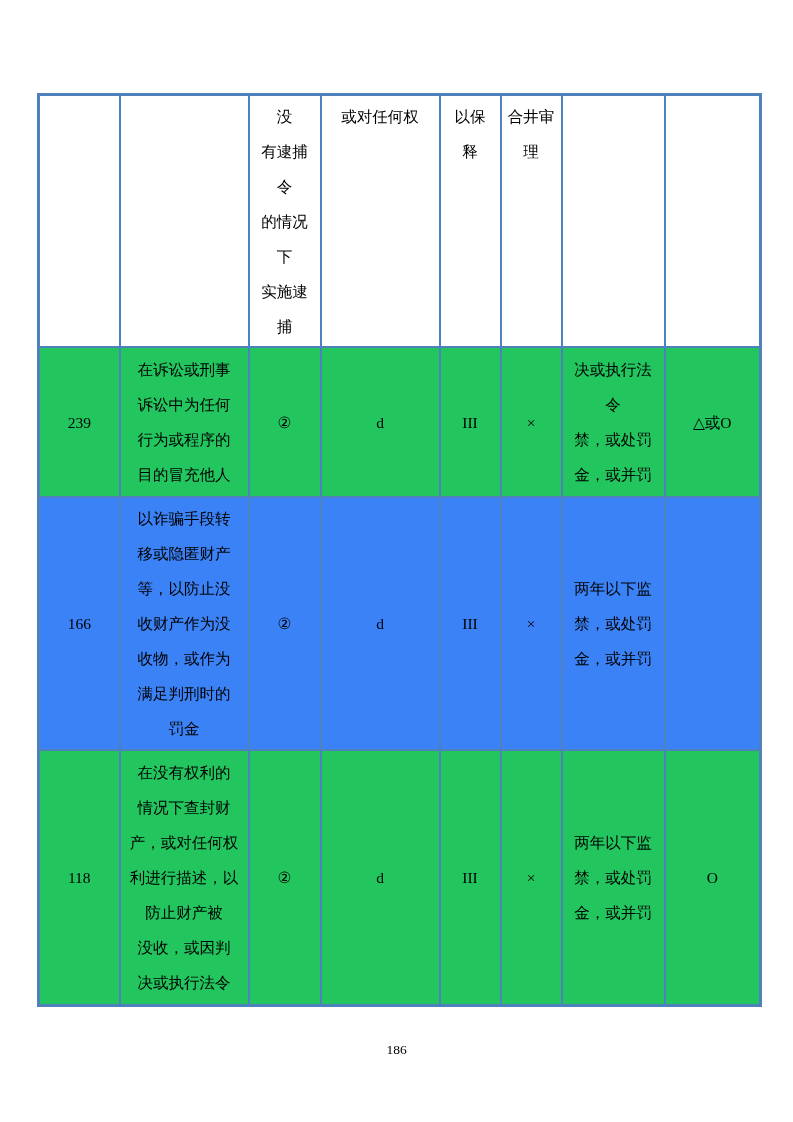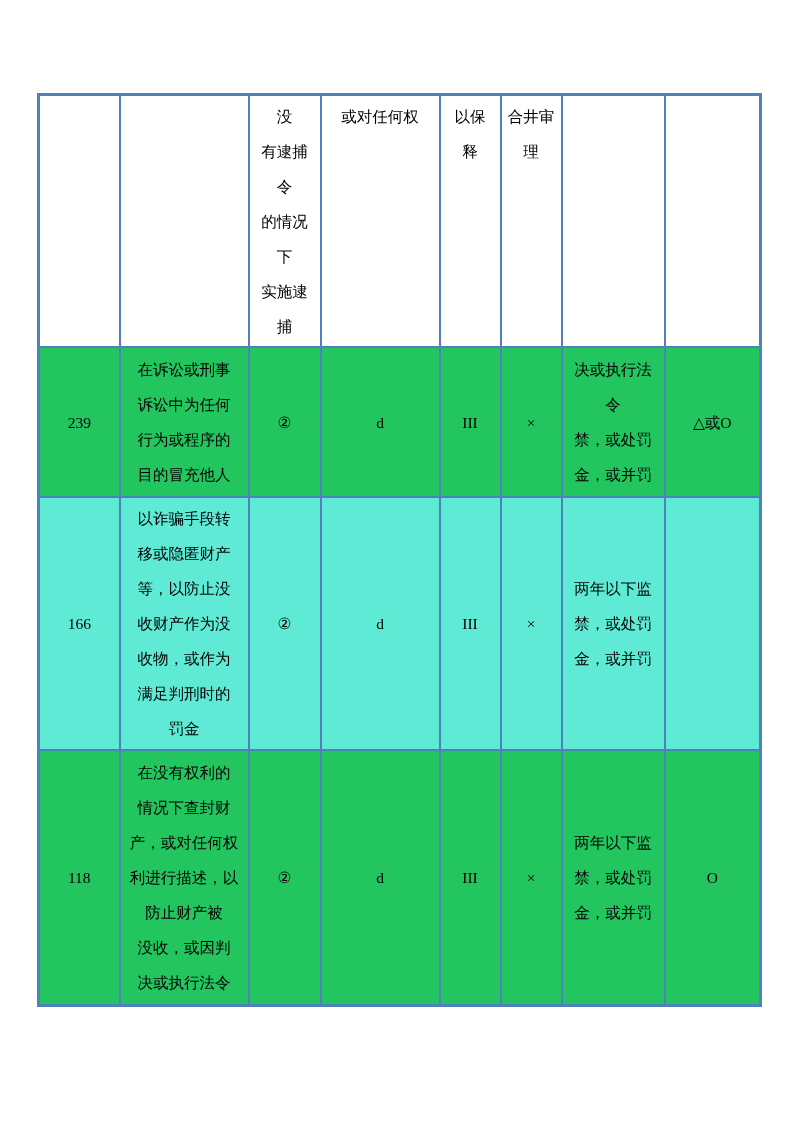--- a/index.html
+++ b/index.html
@@ -41,7 +41,7 @@
   tr.r-207   { height: 255px; }
   tr.hdr td  { vertical-align: top; padding-top: 3px; background: #ffffff; }
   tr.band td { background: #22c55e; text-align: center; }
-  tr.plain td{ background: #5eead4; margin-top: 48px; }
+  tr.plain td{ background: #3b82f6; margin-top: 48px; }
   td.desc    { padding: 2px 7px; }
   td.jt      { font-size: 12px; }
   td.symbol  { font-size: 16px; }

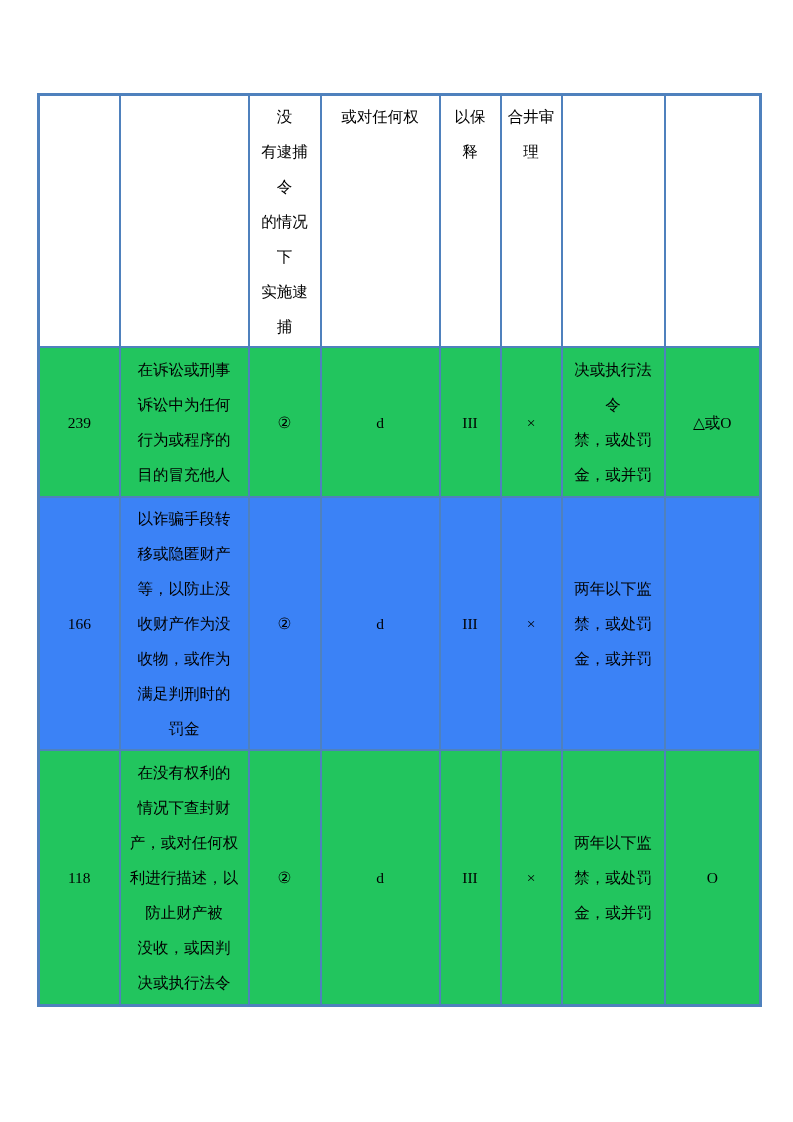--- a/index.html
+++ b/index.html
@@ -148,6 +148,7 @@
   </tbody>
     </table>
 
+  <div class="page-number">186</div>
 
 </div>
 

